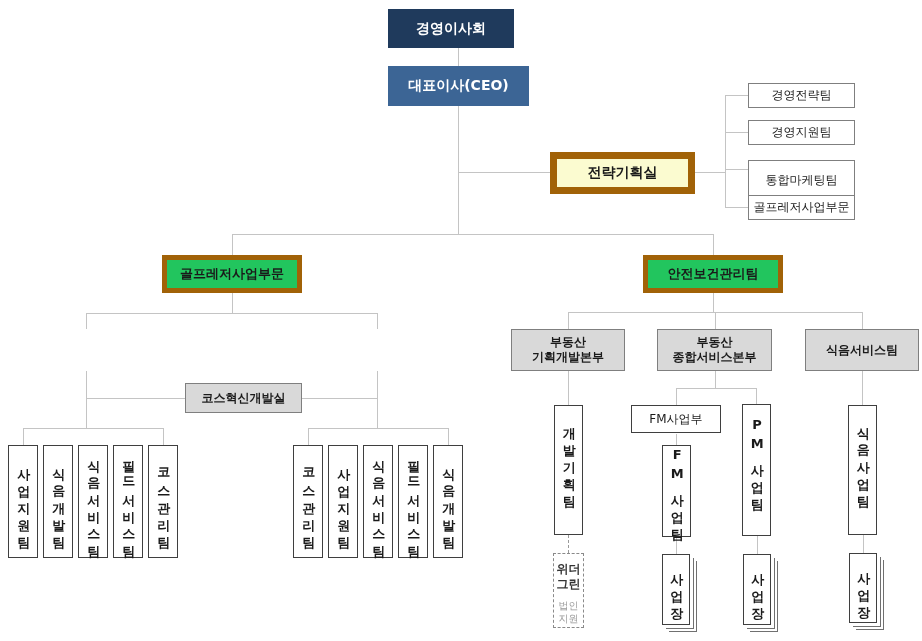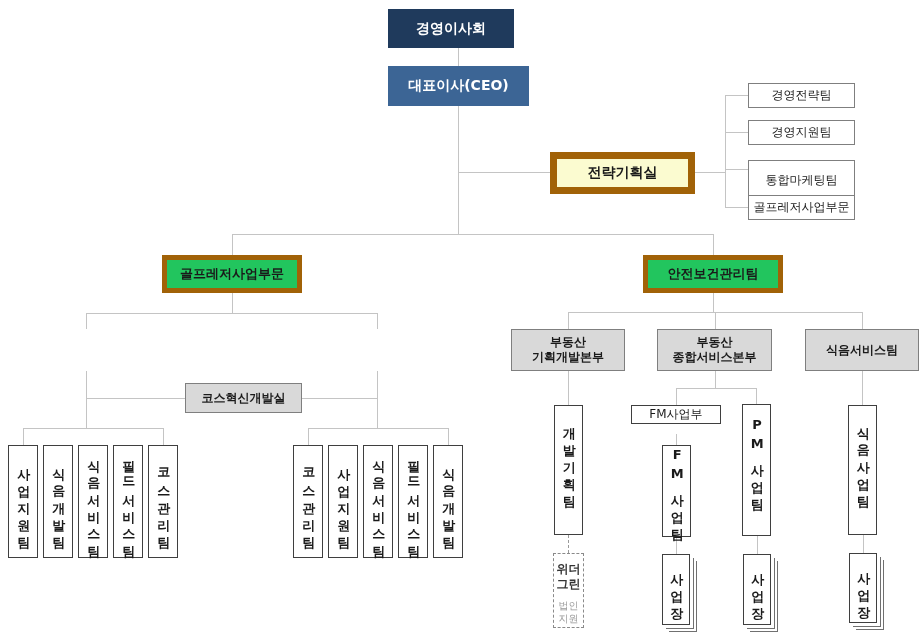--- a/index.html
+++ b/index.html
@@ -132,7 +132,7 @@
 지원</span>
   </div>
 
-  <div class="box wdark" style="left:631px;top:405px;width:90px;height:19px">FM사업부</div>
+  <div class="box wdark" style="left:631px;top:405px;width:90px;height:28px">FM사업부</div>
   <div class="box vbox" style="left:662px;top:445px;width:29px;height:92px">FM사업팀</div>
   <div class="box vbox vtop" style="left:742px;top:404px;width:29px;height:132px">PM사업팀</div>
   <div class="box vbox stack" style="left:662px;top:554px;width:28px;height:71px">사업장</div>

